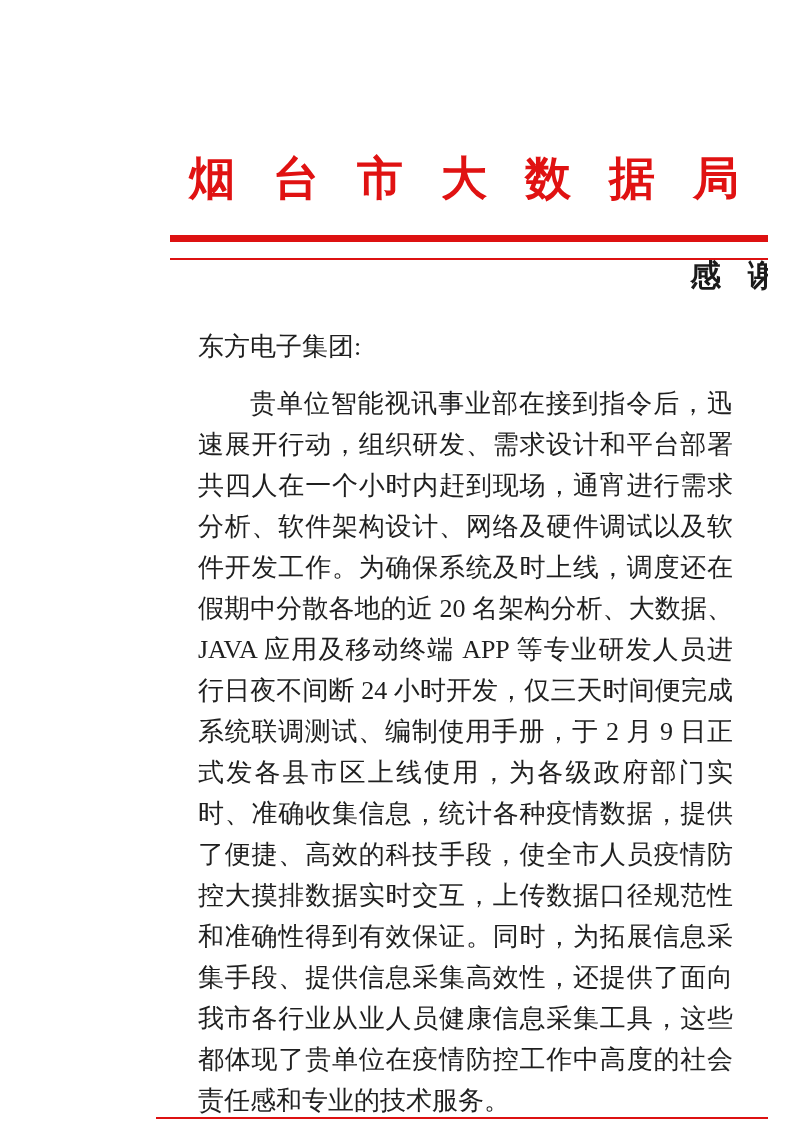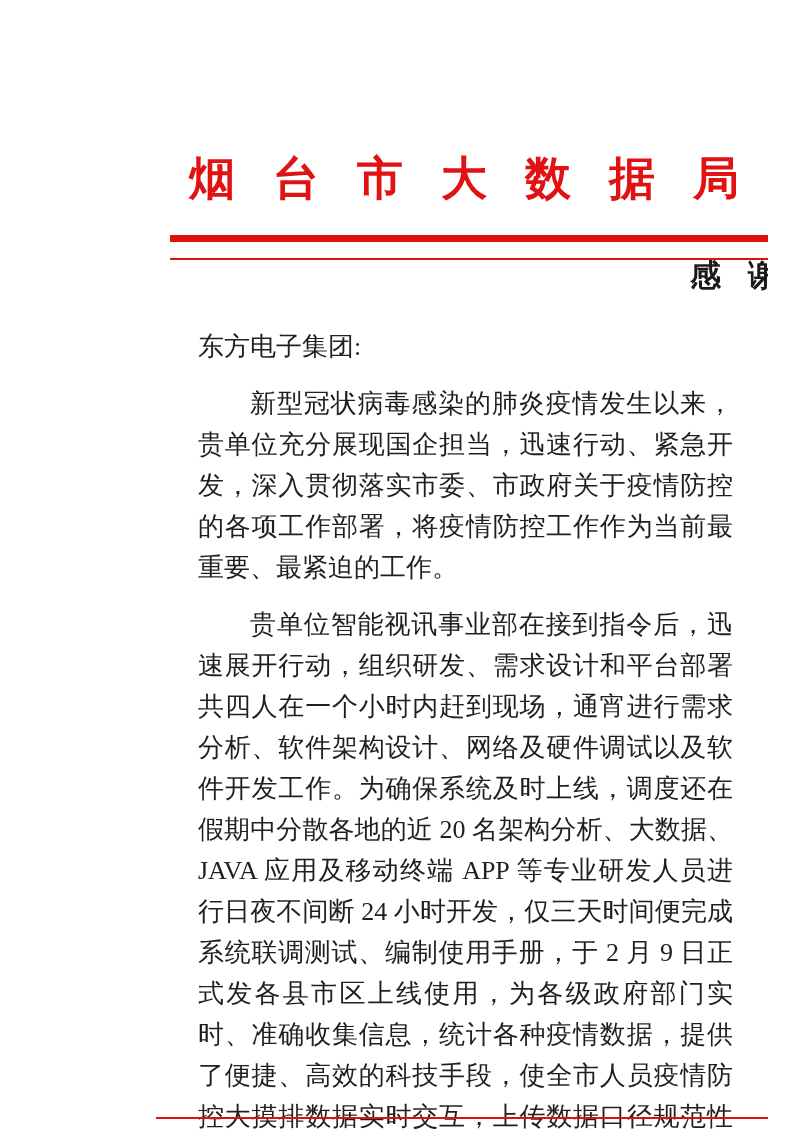--- a/index.html
+++ b/index.html
@@ -103,7 +103,6 @@
 
   <div class="letter-body">
     <p class="salutation">东方电子集团:</p>
-    <p class="para">新型冠状病毒感染的肺炎疫情发生以来，贵单位充分展现国企担当，迅速行动、紧急开发，深入贯彻落实市委、市政府关于疫情防控的各项工作部署，将疫情防控工作作为当前最重要、最紧迫的工作。</p>
     <p class="para">贵单位智能视讯事业部在接到指令后，迅速展开行动，组织研发、需求设计和平台部署共四人在一个小时内赶到现场，通宵进行需求分析、软件架构设计、网络及硬件调试以及软件开发工作。为确保系统及时上线，调度还在假期中分散各地的近 20 名架构分析、大数据、JAVA 应用及移动终端 APP 等专业研发人员进行日夜不间断 24 小时开发，仅三天时间便完成系统联调测试、编制使用手册，于 2 月 9 日正式发各县市区上线使用，为各级政府部门实时、准确收集信息，统计各种疫情数据，提供了便捷、高效的科技手段，使全市人员疫情防控大摸排数据实时交互，上传数据口径规范性和准确性得到有效保证。同时，为拓展信息采集手段、提供信息采集高效性，还提供了面向我市各行业从业人员健康信息采集工具，这些都体现了贵单位在疫情防控工作中高度的社会责任感和专业的技术服务。</p>
   </div>
 

